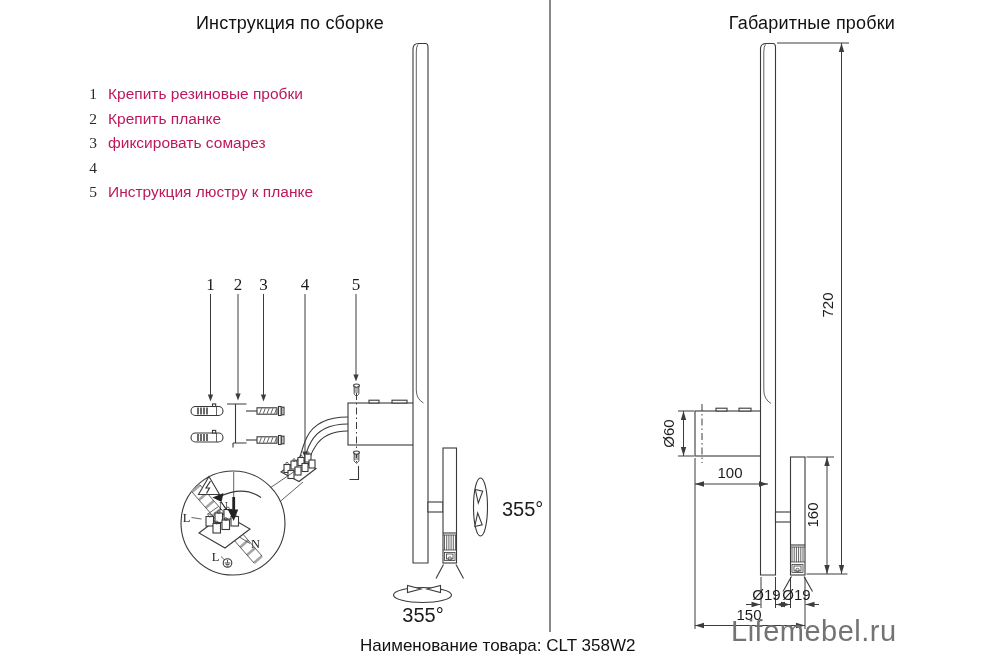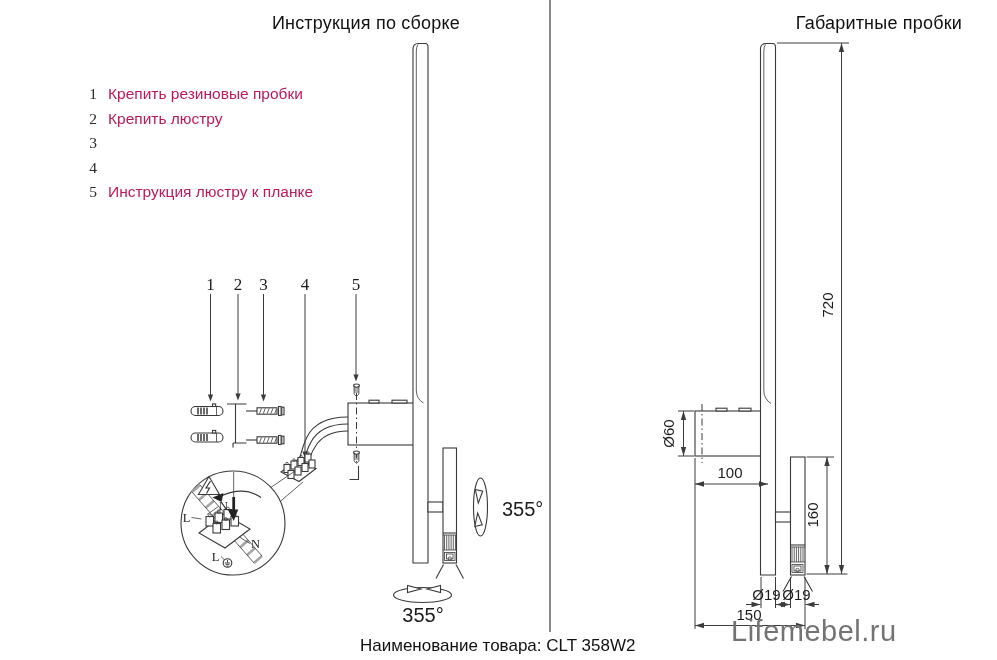--- a/index.html
+++ b/index.html
@@ -5,7 +5,7 @@
   html,body{margin:0;padding:0;background:#fff;}
   .page{position:relative;width:997px;height:660px;background:#ffffff;overflow:hidden;
         font-family:"Liberation Sans",sans-serif;color:#1e1e1e;}
-  .title{position:absolute;top:13px;font-size:18px;color:#111;text-align:right;letter-spacing:.2px;}
+  .title{position:absolute;top:13px;font-size:18px;color:#111;text-align:center;letter-spacing:.2px;}
   .title.left{left:120px;width:340px;}
   .title.right{left:662px;width:300px;}
   .steps{position:absolute;left:86px;top:82px;}

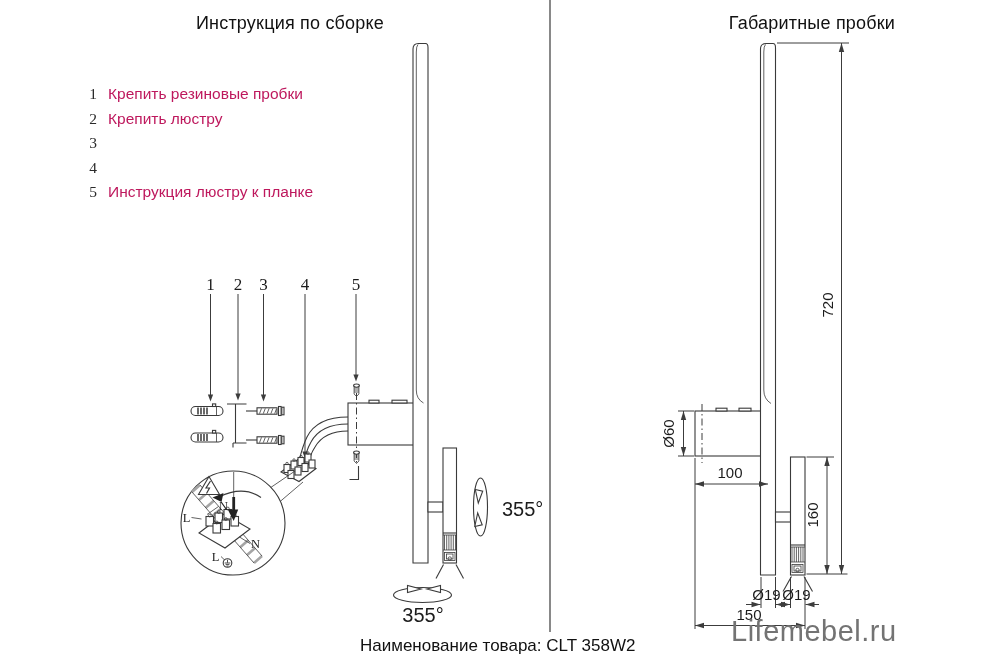--- a/index.html
+++ b/index.html
@@ -42,7 +42,7 @@
     </div>
     <div class="step">
       <span class="step-num">2</span>
-      <span class="step-text">Крепить люстру</span>
+      <span class="step-text">Крепить планке</span>
     </div>
     <div class="step">
       <span class="step-num">3</span>

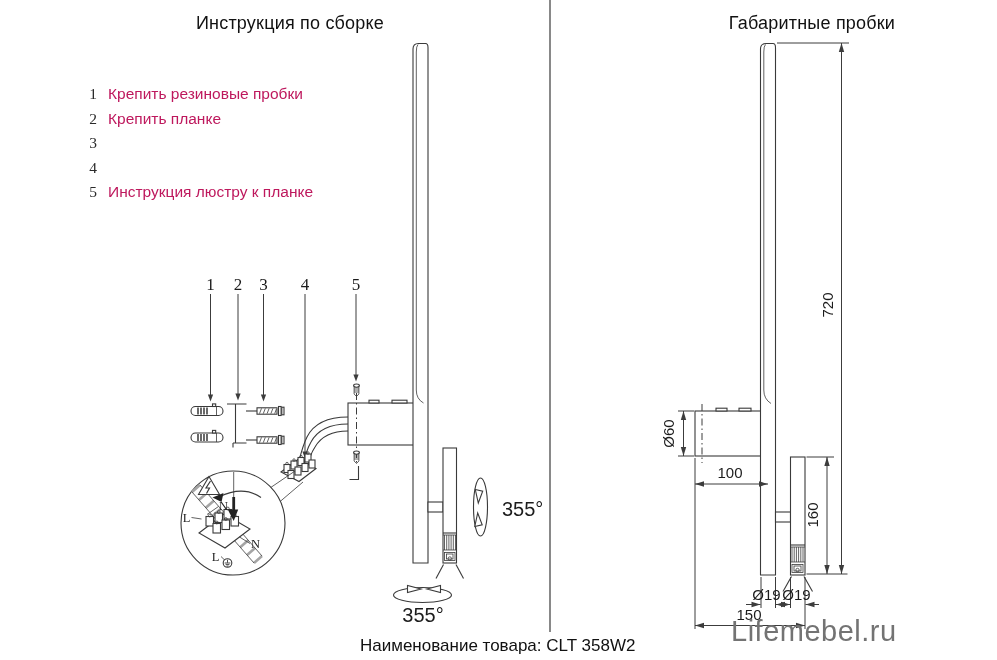--- a/index.html
+++ b/index.html
@@ -46,6 +46,7 @@
     </div>
     <div class="step">
       <span class="step-num">3</span>
+      <span class="step-text">фиксировать сомарез</span>
     </div>
     <div class="step">
       <span class="step-num">4</span>

